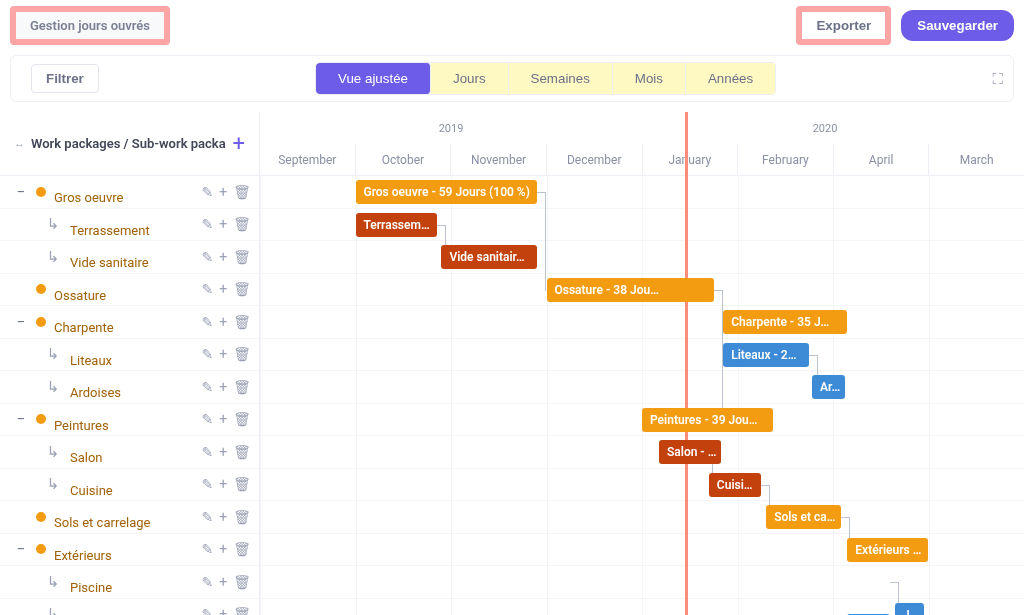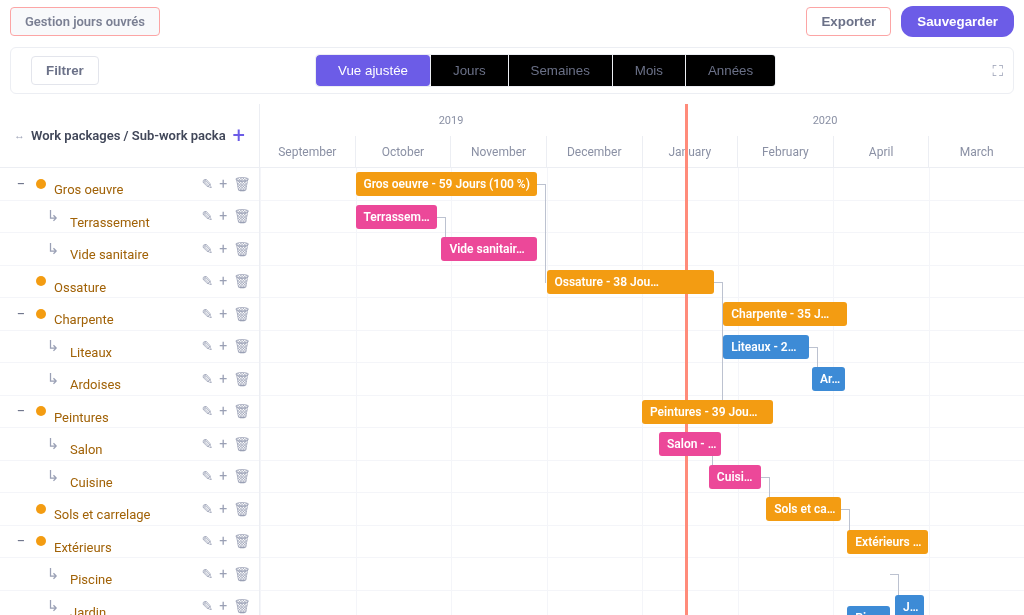--- a/index.html
+++ b/index.html
@@ -5,7 +5,7 @@
   * { box-sizing: border-box; margin: 0; padding: 0; }
   body { font-family: -apple-system, BlinkMacSystemFont, "Segoe UI", Roboto, sans-serif; font-size: 13px; color: #414759; background: #fff; overflow: hidden; }
   .topbar { display: flex; align-items: center; padding: 6px 10px; gap: 10px; }
-  .chip { border: 1px solid #fca5a5; border-radius: 4px; padding: 6px 14px; color: #6b7188; font-weight: 600; background: #fff; cursor: pointer; }
+  .chip { border: 6px solid #fca5a5; border-radius: 4px; padding: 6px 14px; color: #6b7188; font-weight: 600; background: #fff; cursor: pointer; }
   .chip.title { color: #7a7f93; background: #f8f9fb; }
   .spacer { flex: 1; }
   .btn-primary { background: #6c5ce7; color: #fff; border: none; border-radius: 12px; padding: 8px 16px; font-weight: 600; cursor: pointer; }

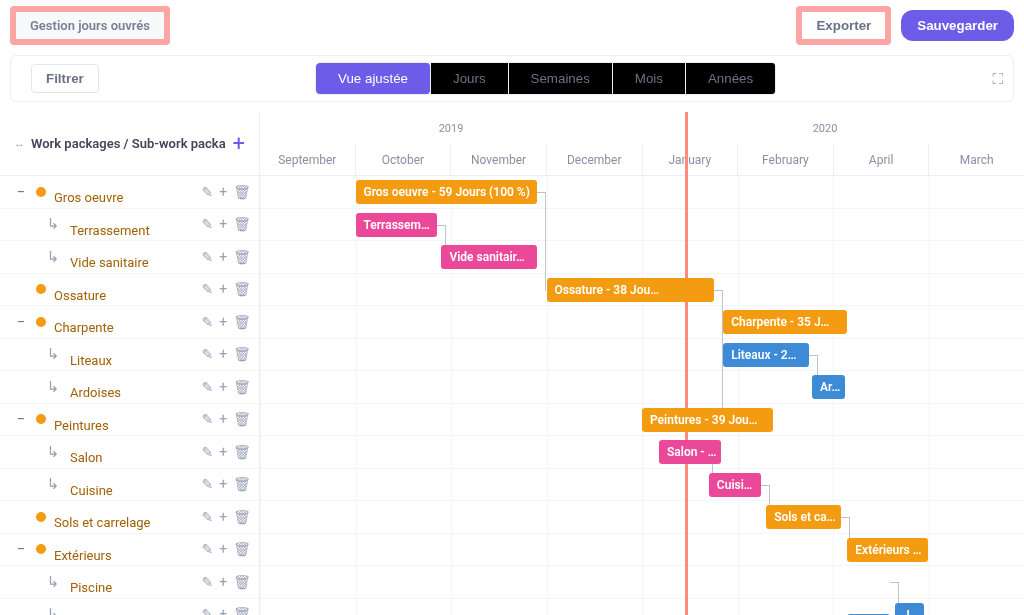--- a/index.html
+++ b/index.html
@@ -11,7 +11,7 @@
   .btn-primary { background: #6c5ce7; color: #fff; border: none; border-radius: 12px; padding: 8px 16px; font-weight: 600; cursor: pointer; }
   .secondbar { display: flex; align-items: center; padding: 6px 10px 6px 20px; border: 1px solid #eceef3; border-radius: 6px; margin: 4px 10px 0; gap: 6px; justify-content: space-between; }
   .viewgroup { display: flex; border: 1px solid #eceef3; border-radius: 4px; overflow: hidden; }
-  .viewbtn { padding: 8px 22px; color: #6b7188; font-weight: 500; background: #000000; border: none; border-right: 1px solid #eceef3; cursor: pointer; }
+  .viewbtn { padding: 8px 22px; color: #6b7188; font-weight: 500; background: #fef9c3; border: none; border-right: 1px solid #eceef3; cursor: pointer; }
   .viewbtn:last-child { border-right: none; }
   .viewbtn.active { background: #6c5ce7; color: #fff; border-radius: 4px; }
   .gantt-wrap { display: flex; margin: 10px 0 0 0; height: 530px; position: relative; }

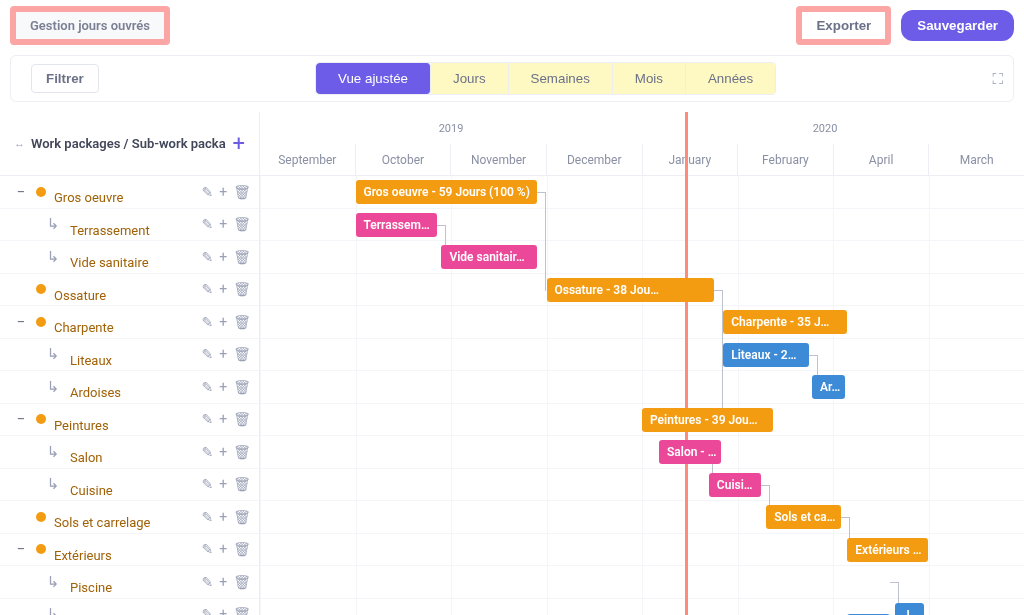--- a/index.html
+++ b/index.html
@@ -45,7 +45,7 @@
   .bars { position: absolute; inset: 64px 0 0 0; }
   .bar { position: absolute; height: 24px; border-radius: 3px; color: #fff; font-weight: 600; font-size: 12px; padding: 0 8px; display: flex; align-items: center; white-space: nowrap; overflow: hidden; text-overflow: ellipsis; z-index: 10; }
   .bar.orange { background: #f39c12; }
-  .bar.blue { background: #ec4899; }
+  .bar.blue { background: #c2410c; }
   .bar.blue2 { background: #3d8bd6; }
   .dep { position: absolute; border: 0 solid #bcc2d0; z-index: 2; }
   .corner-icon { color: #9aa0b5; font-size: 15px; cursor: pointer; }

